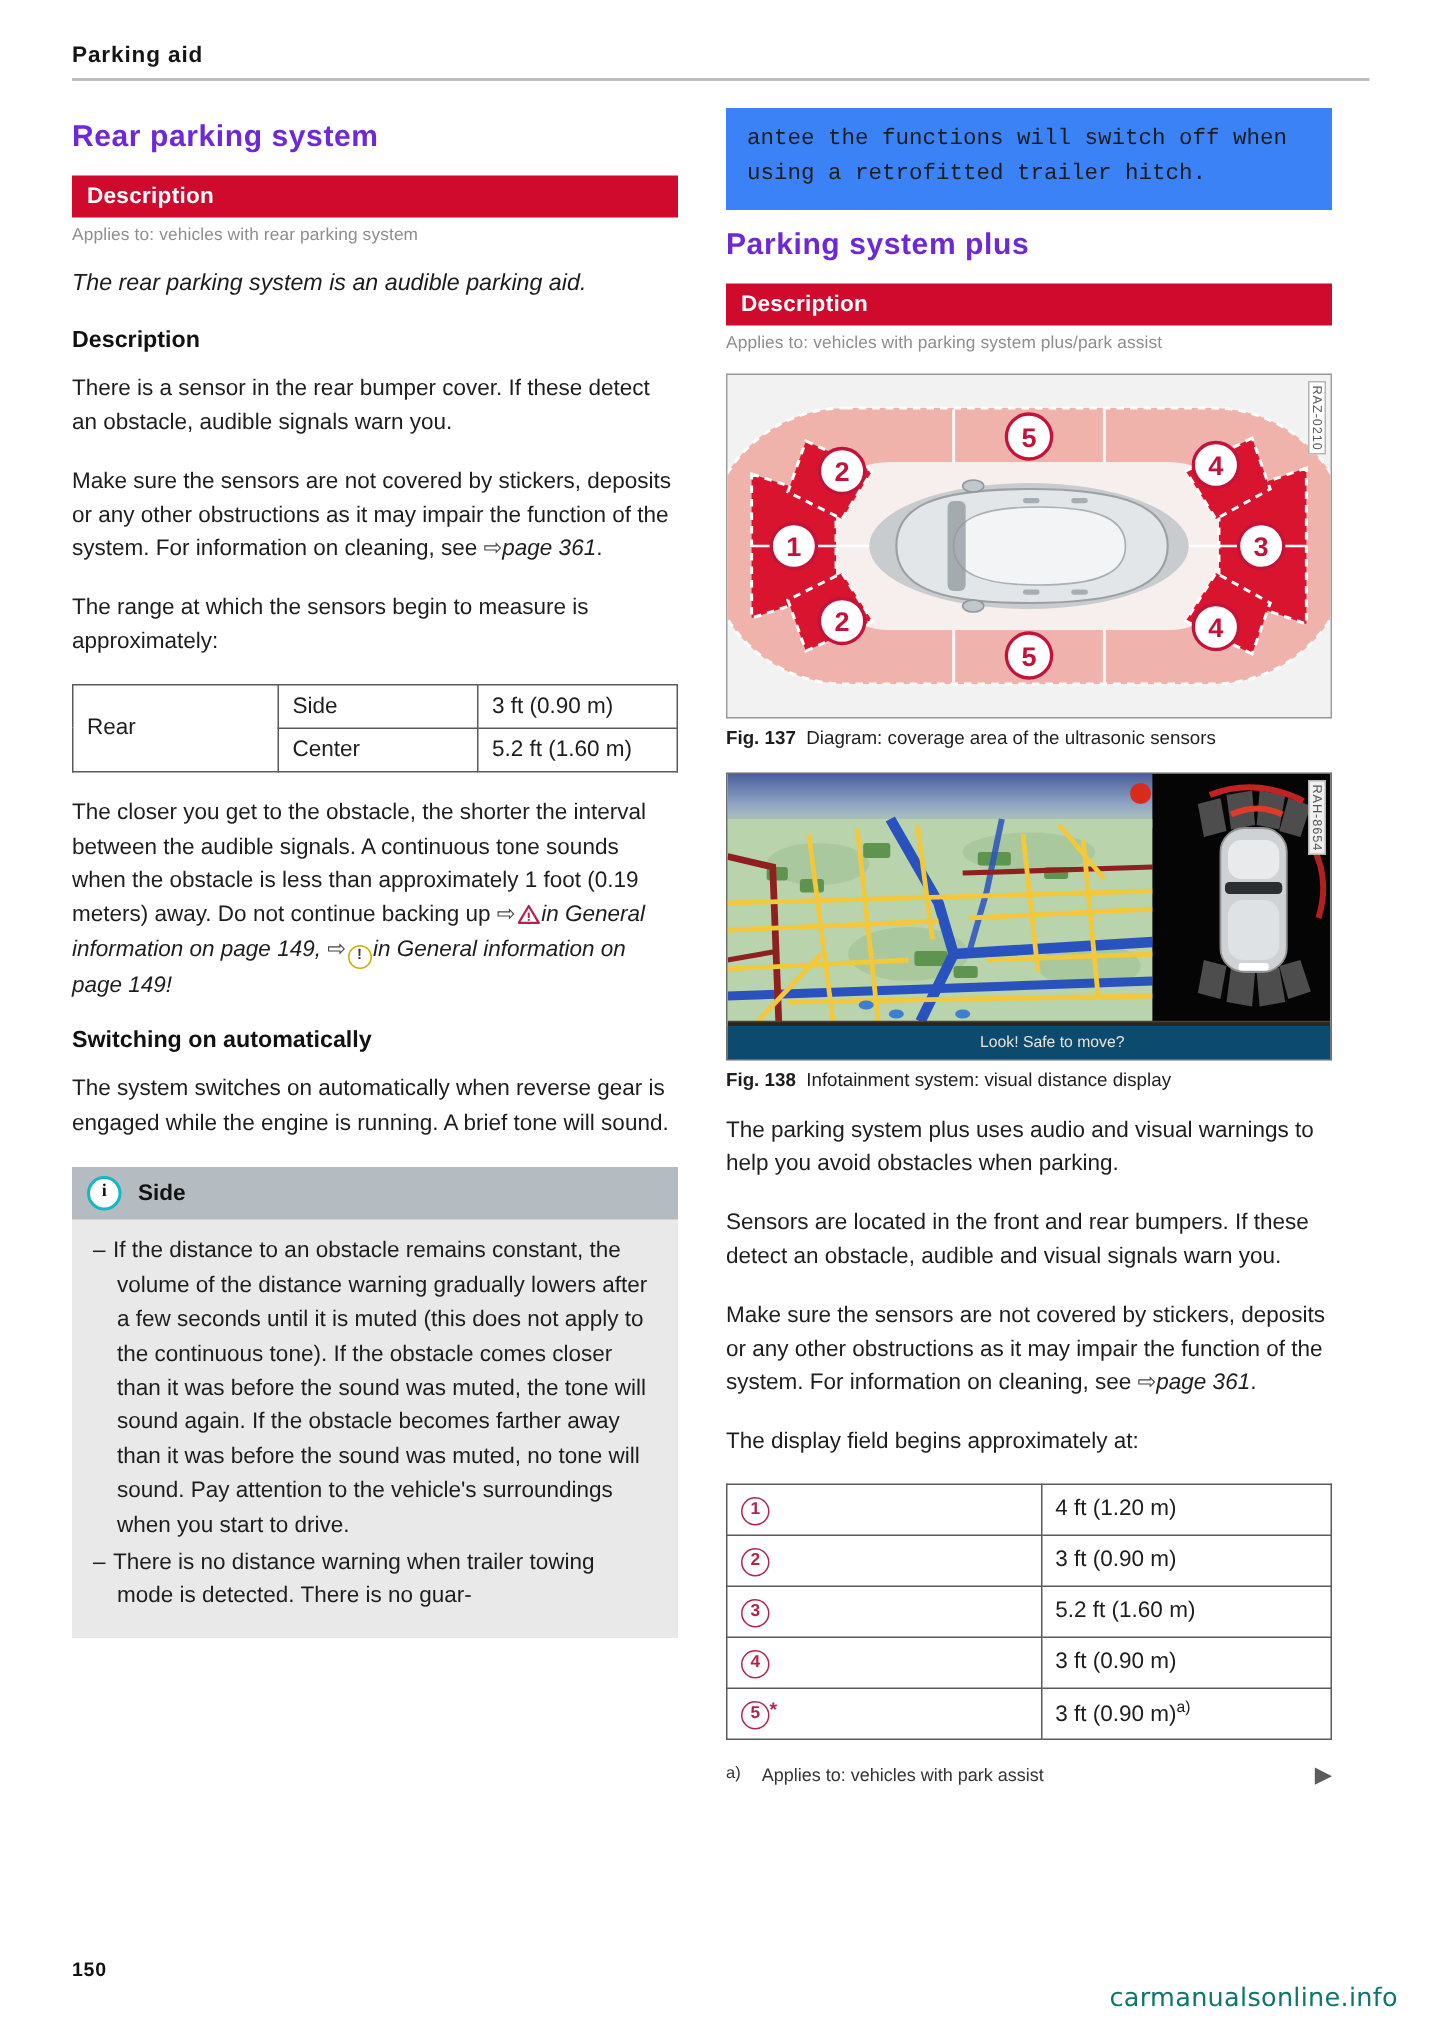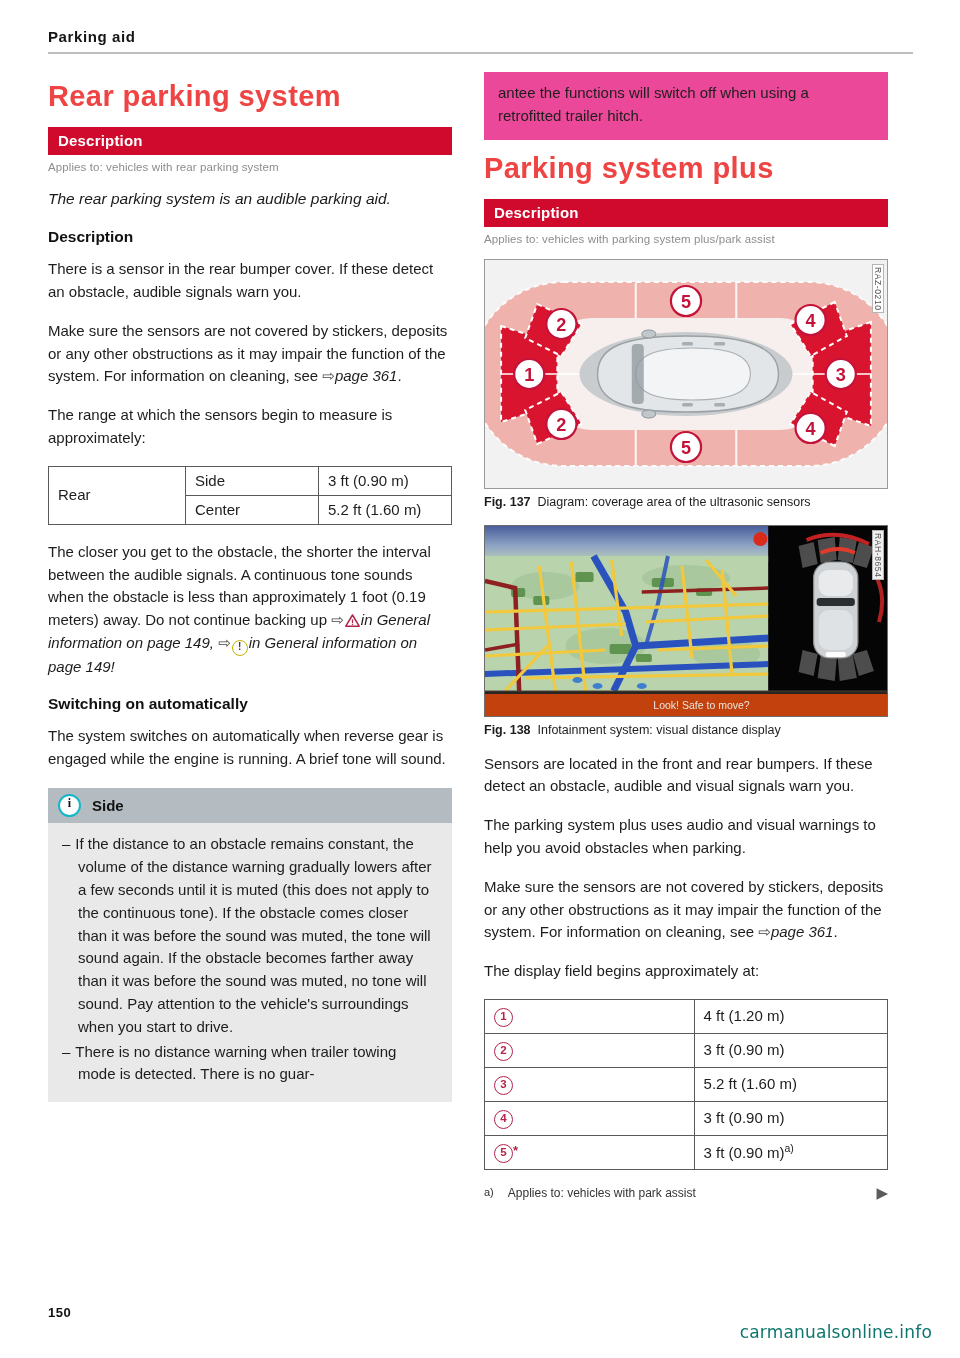--- a/index.html
+++ b/index.html
@@ -30,8 +30,8 @@
   .col-right{left:484px;}
 
   h1.sec-title{
-    font-size:29px;font-weight:bold;letter-spacing:.4px;
-    margin:8px 0 14px 0;color:#ef4444;
+    font-size:20px;font-weight:bold;letter-spacing:.4px;
+    margin:8px 0 14px 0;color:#6d28d9;
   }
   .redbar{
     background:#cf0a2c;color:#ffffff;

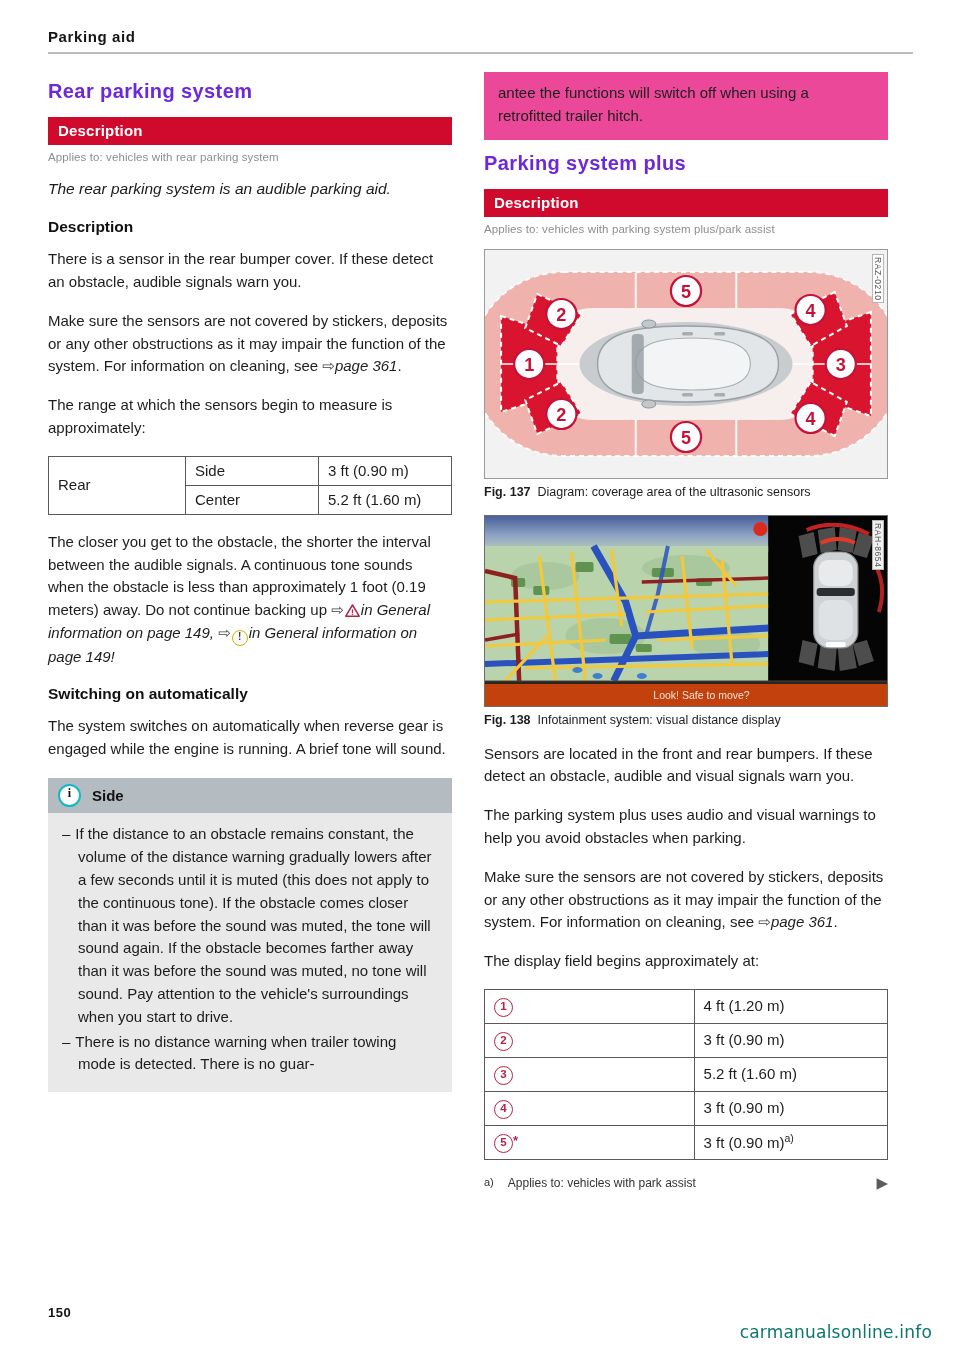--- a/index.html
+++ b/index.html
@@ -119,8 +119,8 @@
   }
   ul.dash li .dsh{margin-right:5px;}
   .tips-cont{
-    background:#ec4899;padding:10px 14px 12px 14px;
-    font-size:15px;line-height:1.52;color:#1d1d1d;
+    background:#3b82f6;padding:10px 14px 12px 14px;
+    font-size:15px;line-height:1.52;color:#1d1d1d;font-family:Liberation Mono, monospace;
   }
 
   

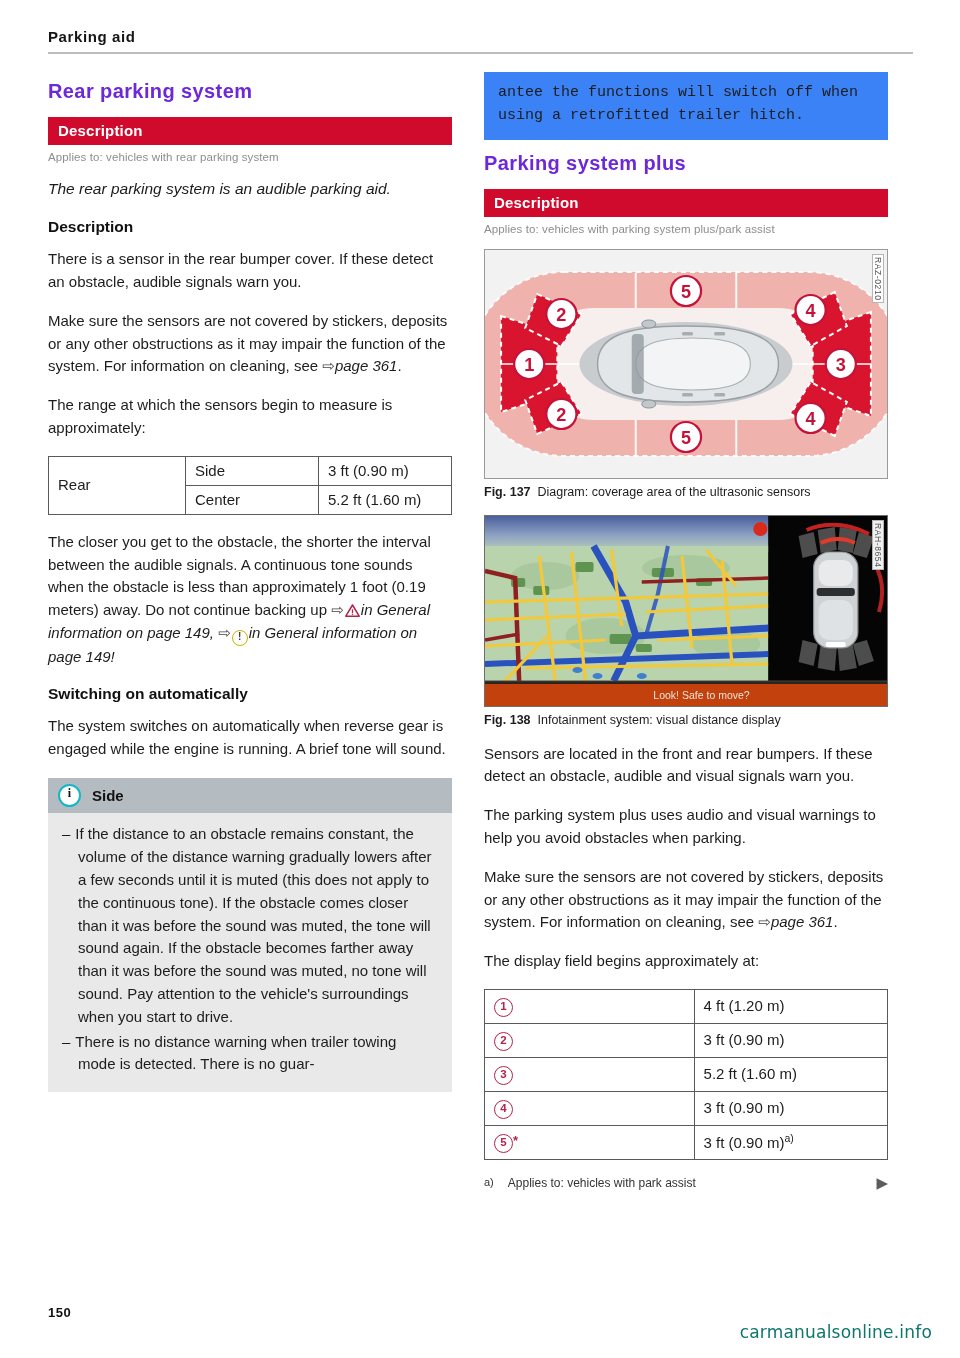--- a/index.html
+++ b/index.html
@@ -148,7 +148,7 @@
   
   .nav-strip{
     position:absolute;left:0;right:0;bottom:0;height:22px;
-    background:#c2410c;display:flex;align-items:center;justify-content:center;gap:7px;
+    background:#0c4a6e;display:flex;align-items:center;justify-content:center;gap:7px;
   }
   .nav-strip .txt{color:#e9e4dc;font-size:10.5px;}
 

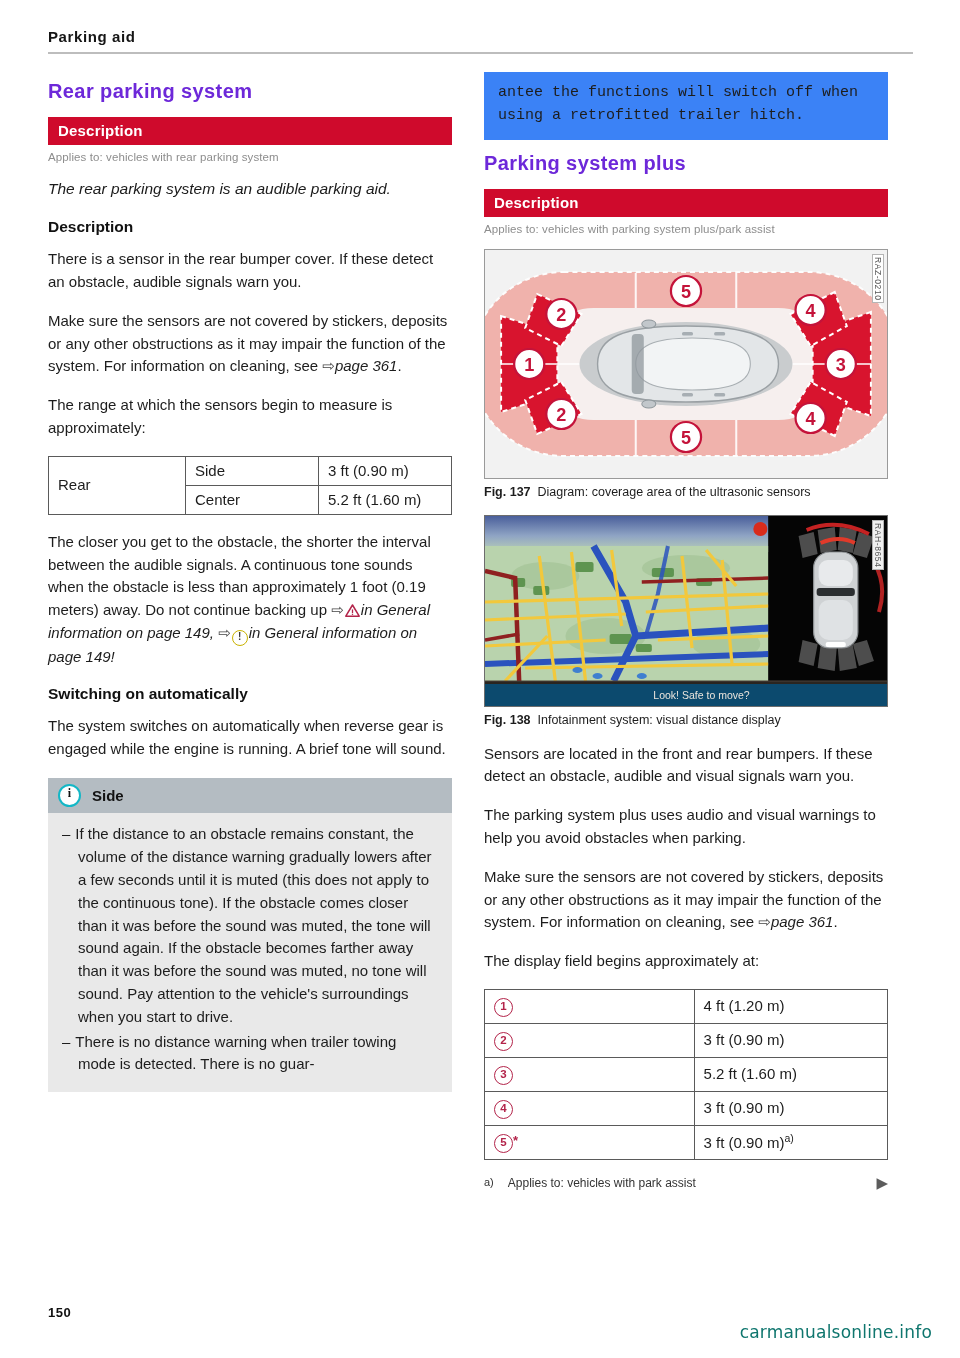--- a/index.html
+++ b/index.html
@@ -420,8 +420,8 @@
       <div class="fig-cap"><b>Fig. 138</b>&nbsp; <span>Infotainment system: visual distance display</span></div>
     </div>
 
+    <p class="body">The parking system plus uses audio and visual warnings to help you avoid obstacles when parking.</p>
     <p class="body">Sensors are located in the front and rear bumpers. If these detect an obstacle, audible and visual signals warn you.</p>
-    <p class="body">The parking system plus uses audio and visual warnings to help you avoid obstacles when parking.</p>
 
     <p class="body"><span>Make sure the sensors are not covered by stickers, deposits or any other obstructions as it may impair the function of the system. For information on cleaning, see </span><span class="arrowg">⇨</span><span class="ital">page 361</span><span>.</span></p>
 

